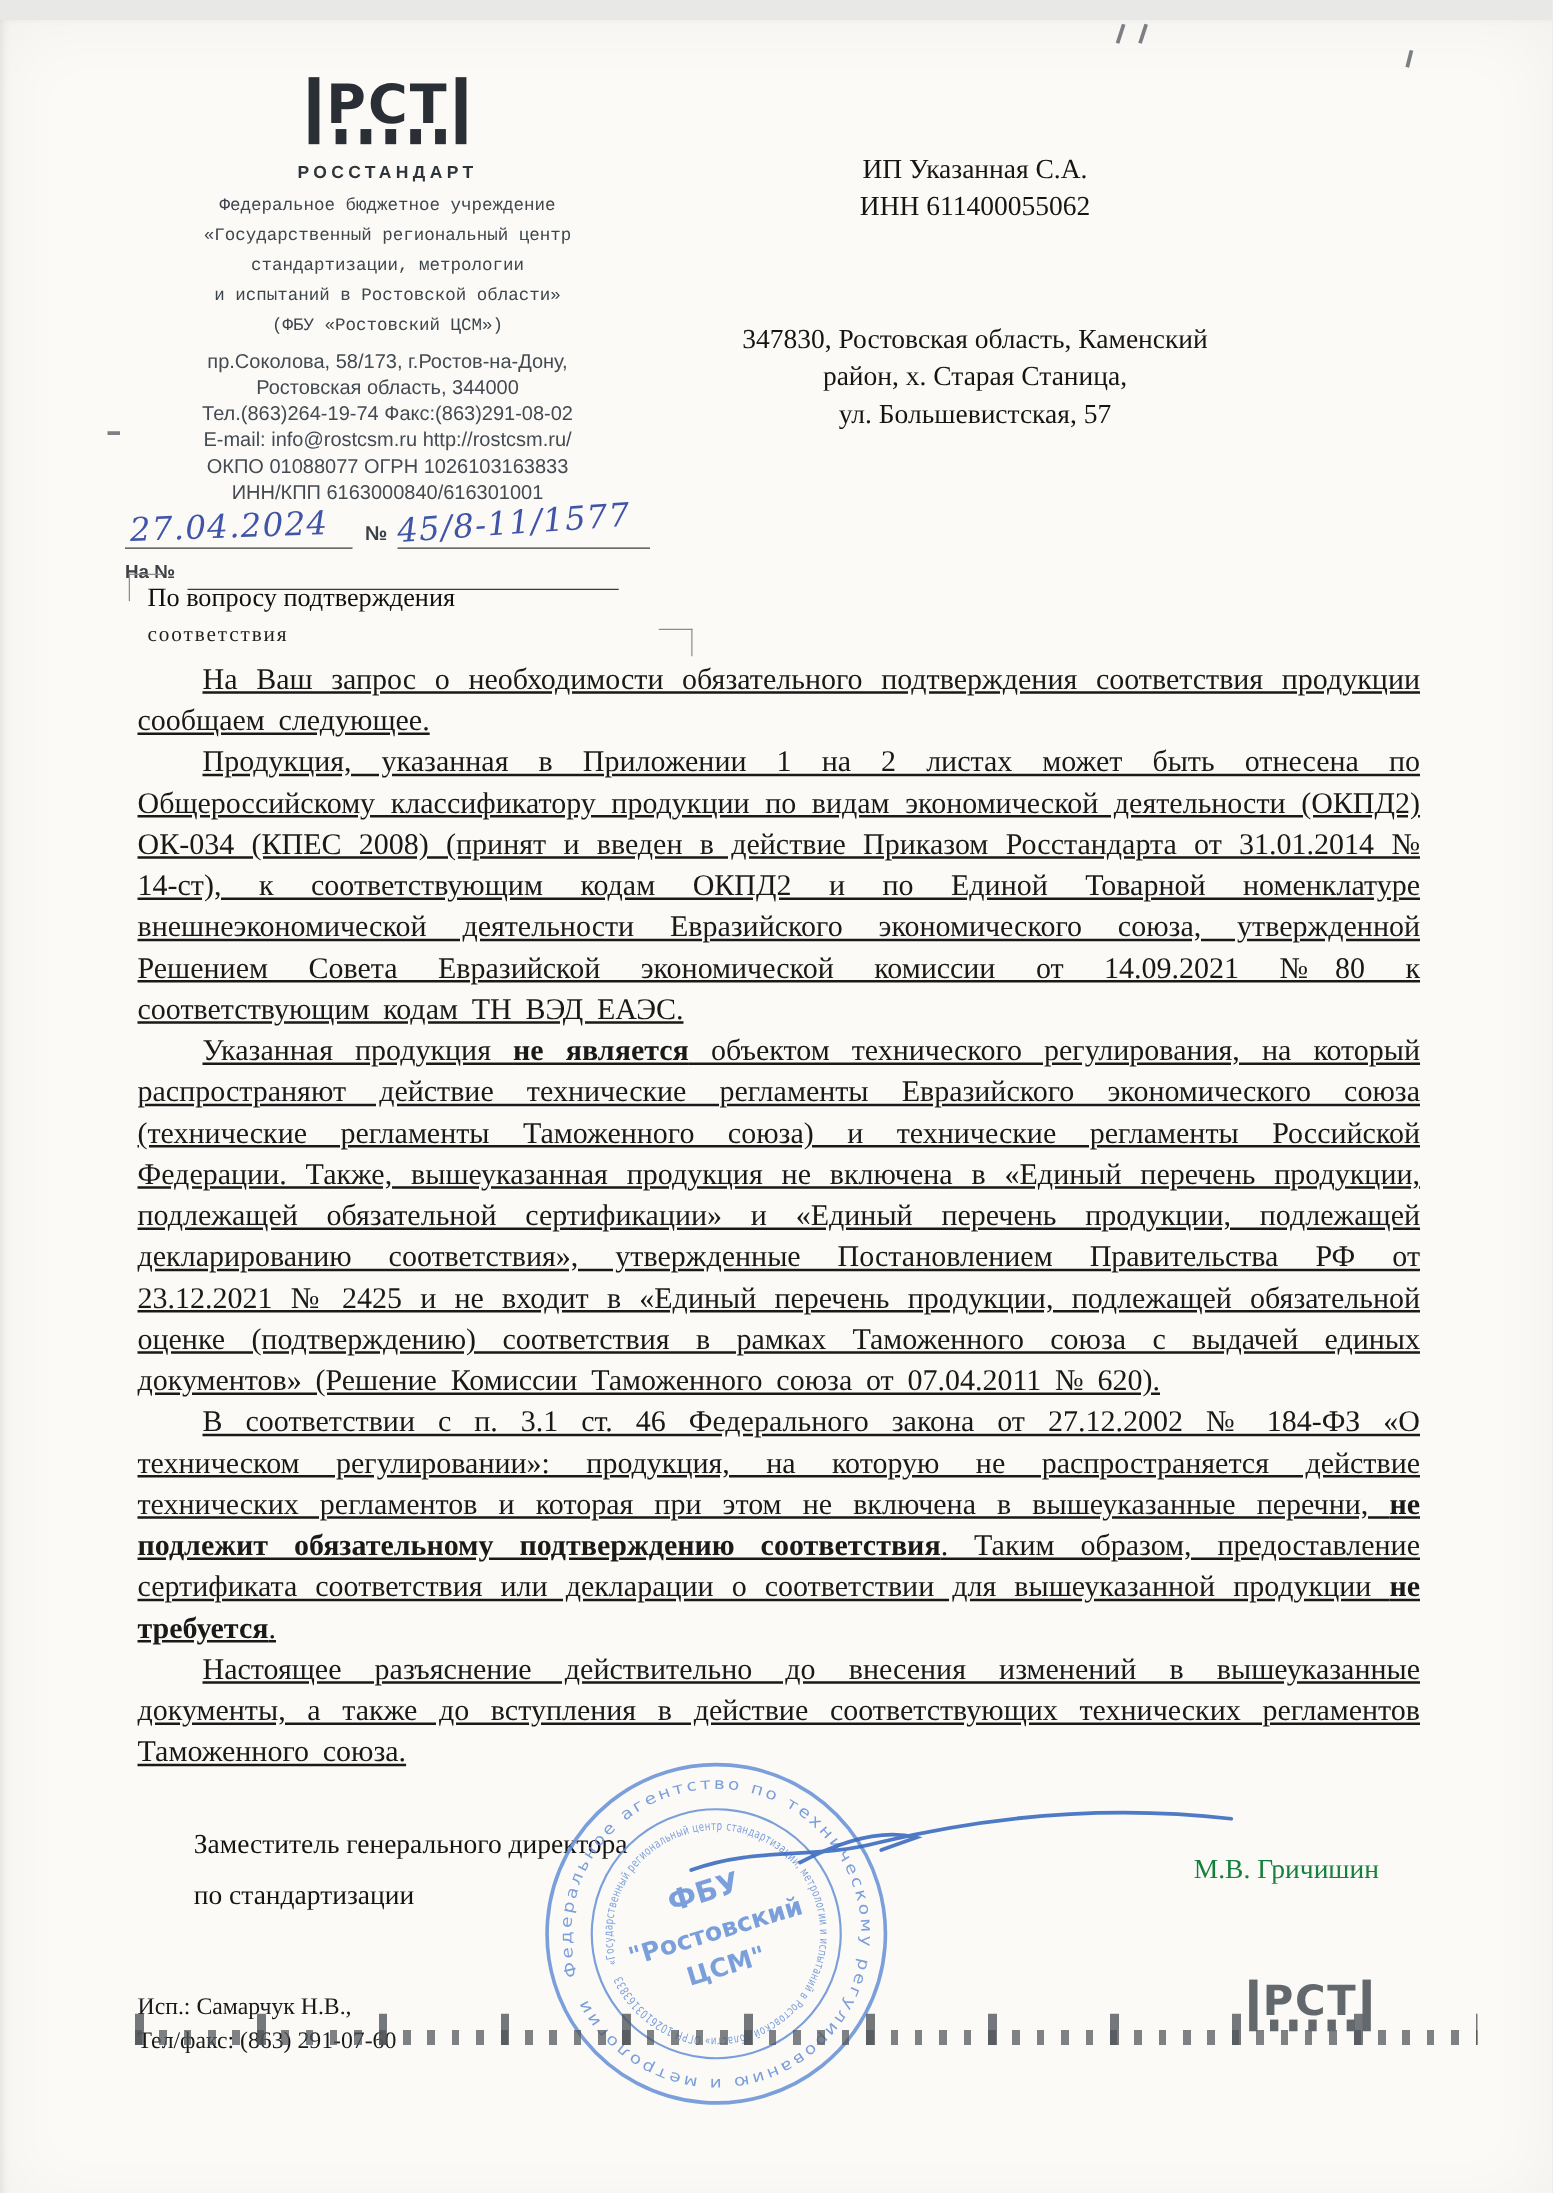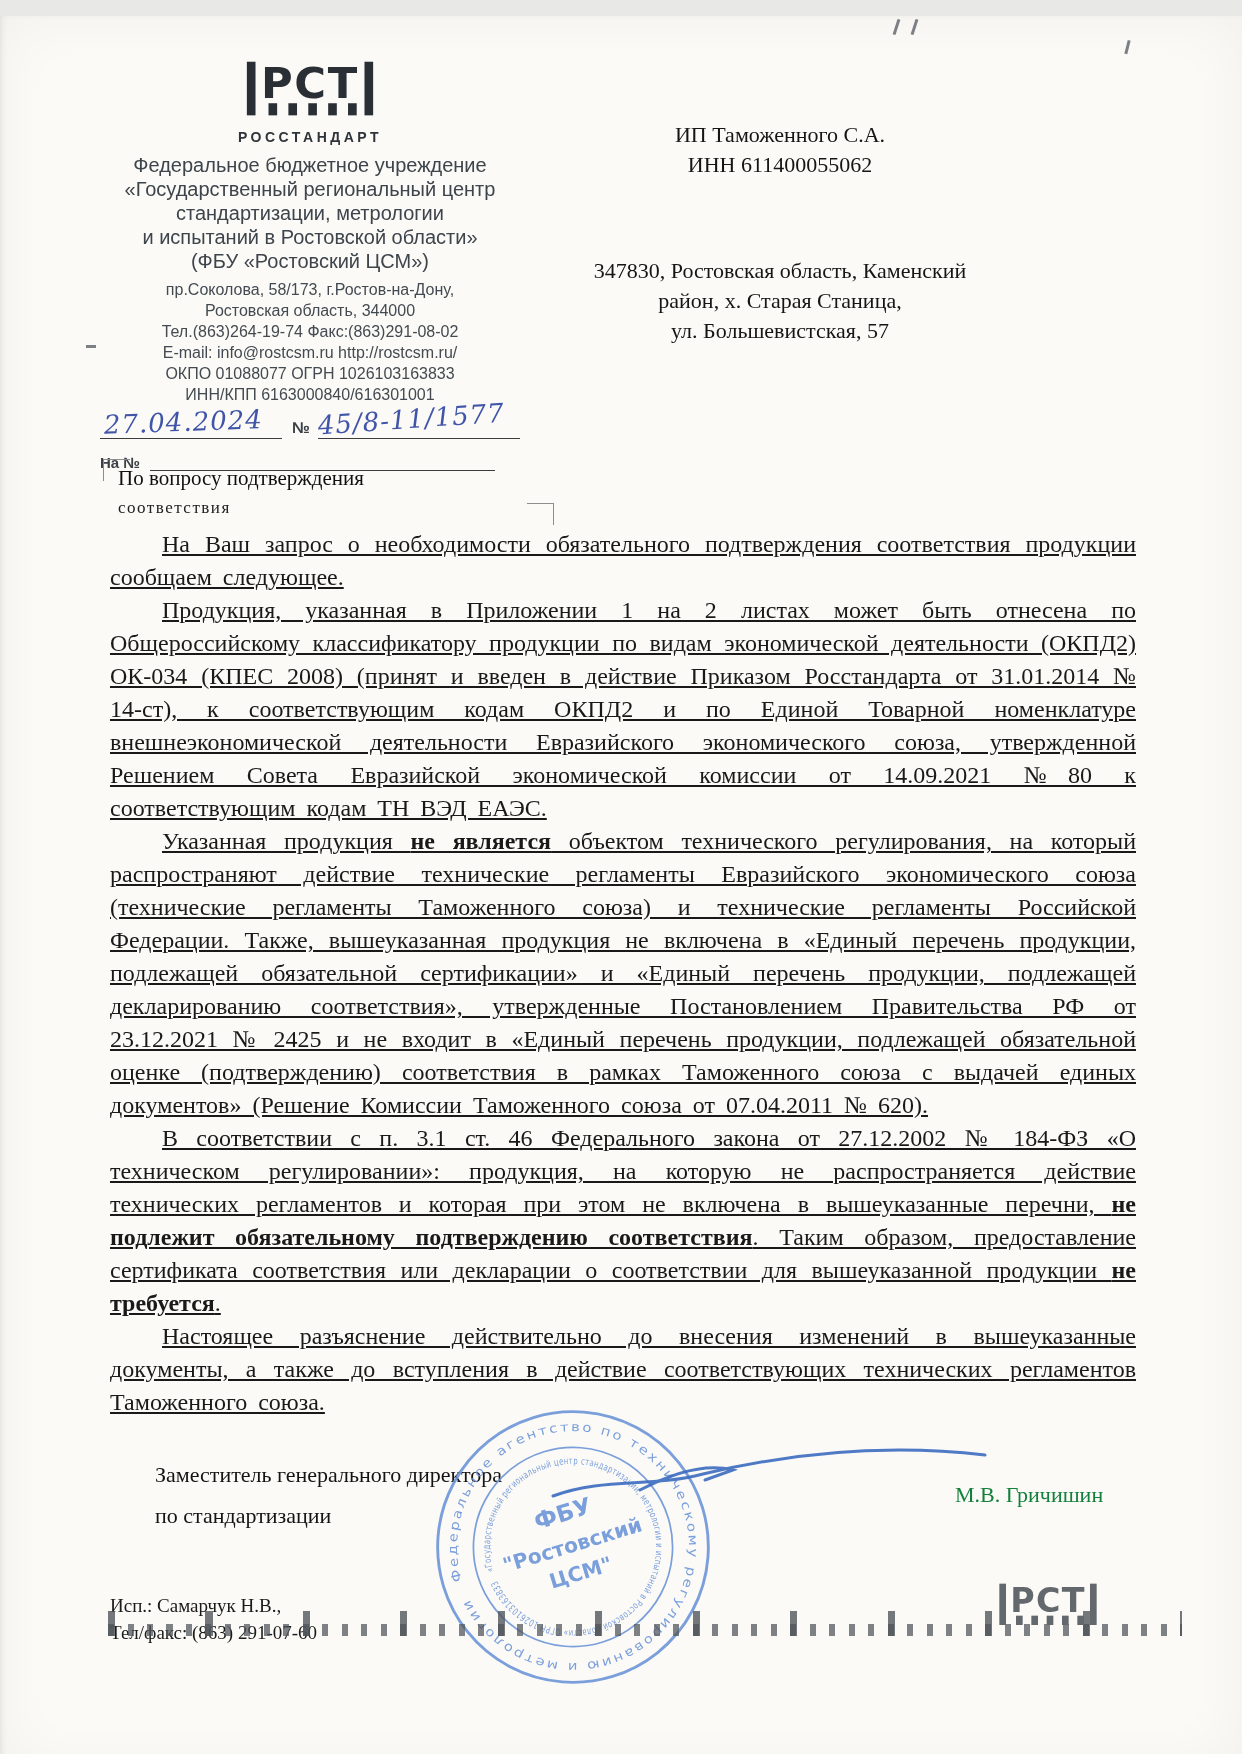--- a/index.html
+++ b/index.html
@@ -119,7 +119,7 @@
   </div>
 
   <div class="recipient">
-    <div>ИП Таможенного С.А.</div>
+    <div>ИП Указанная С.А.</div>
     <div>ИНН 611400055062</div>
     <div class="addr">
       <div>347830, Ростовская область, Каменский</div>

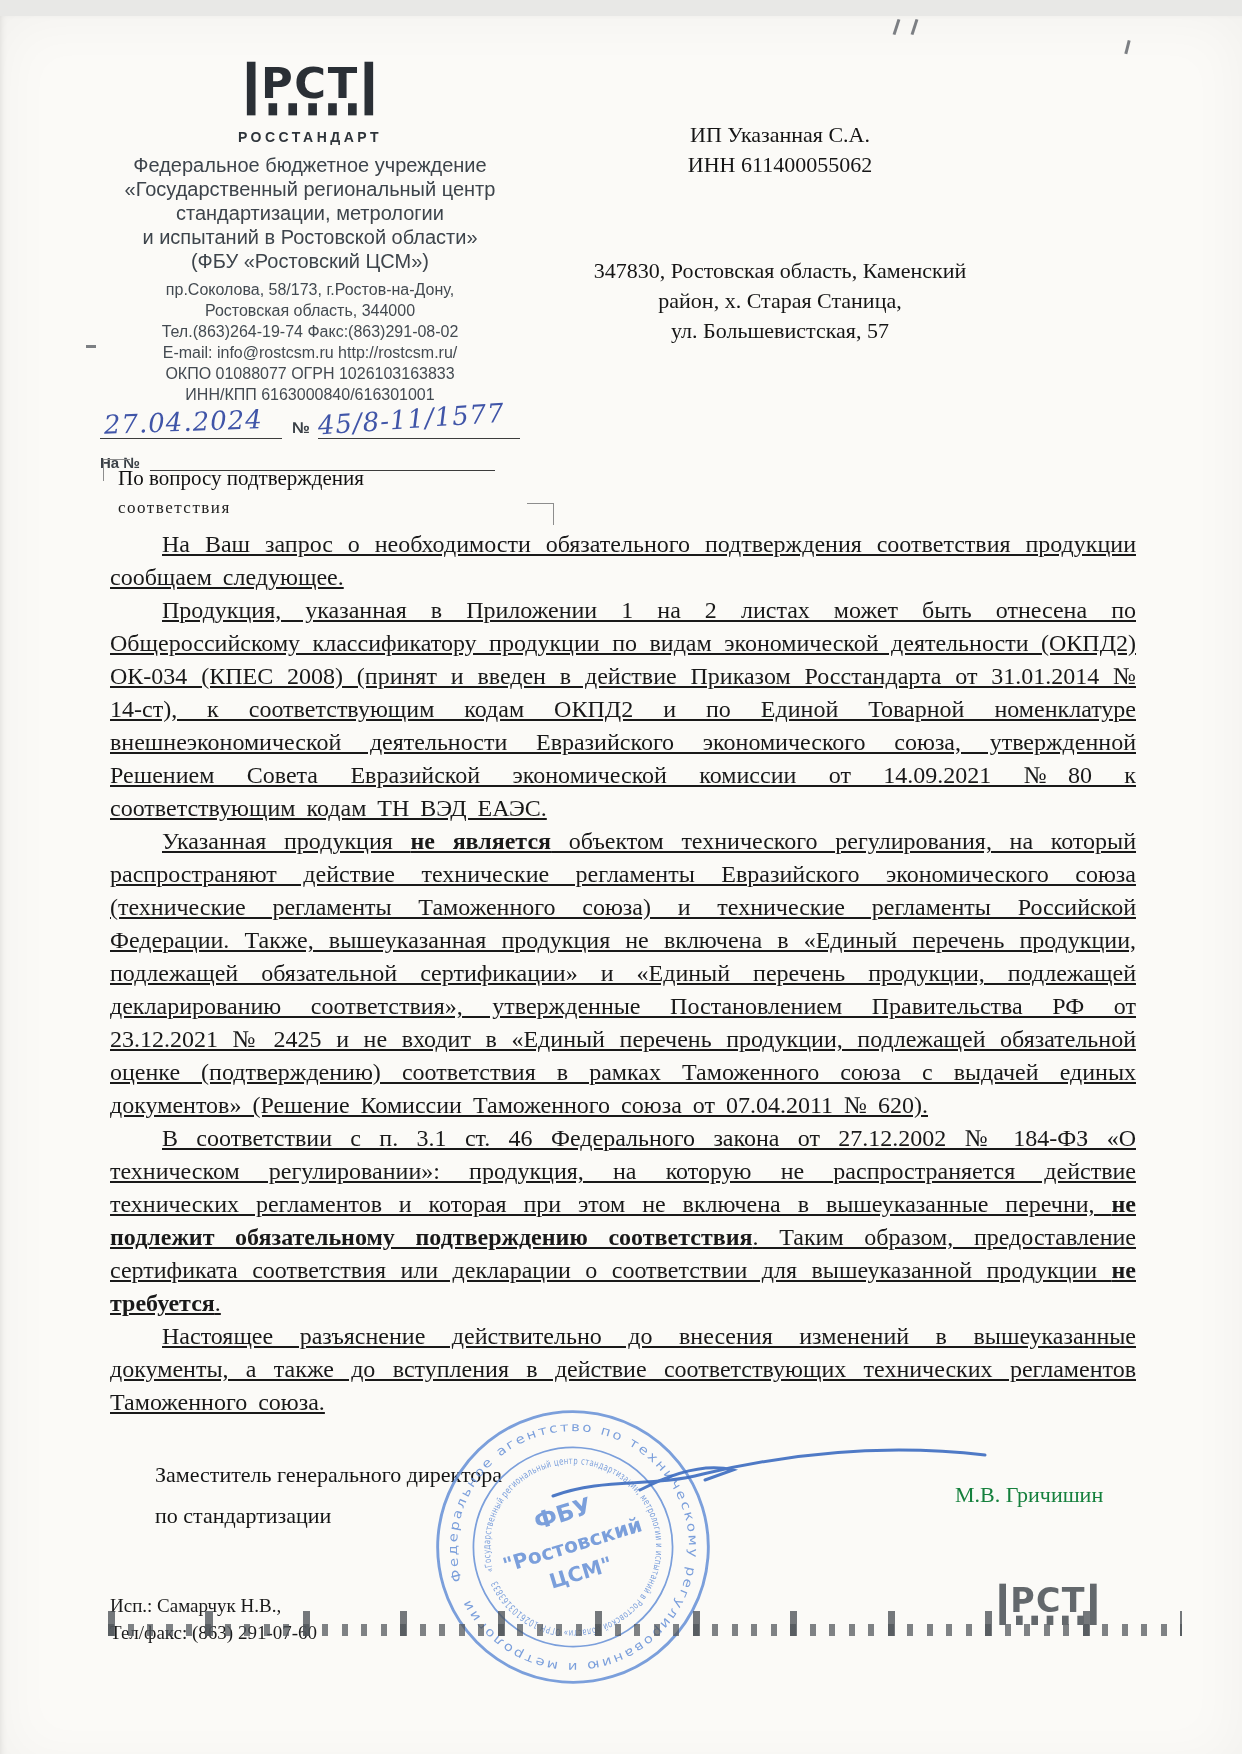--- a/index.html
+++ b/index.html
@@ -14,7 +14,7 @@
     font-family:"Liberation Sans", sans-serif;color:#40474e;}
   .logo-svg{display:block;margin:0 auto;}
   .agency{margin-top:5px;font-size:14px;font-weight:bold;letter-spacing:3.5px;color:#2e343a;}
-  .orgname{margin-top:8px;font-size:20px;line-height:24px;color:#3d444b;}
+  .orgname{margin-top:8px;font-size:14px;line-height:24px;color:#3d444b;font-family:Liberation Mono, monospace;}
   .contacts{margin-top:6px;font-size:16px;line-height:21px;color:#434a51;}
   .refline{display:flex;align-items:flex-end;margin-top:2px;height:32px;}
   .hwline{border-bottom:1.6px solid #3c3c3c;}

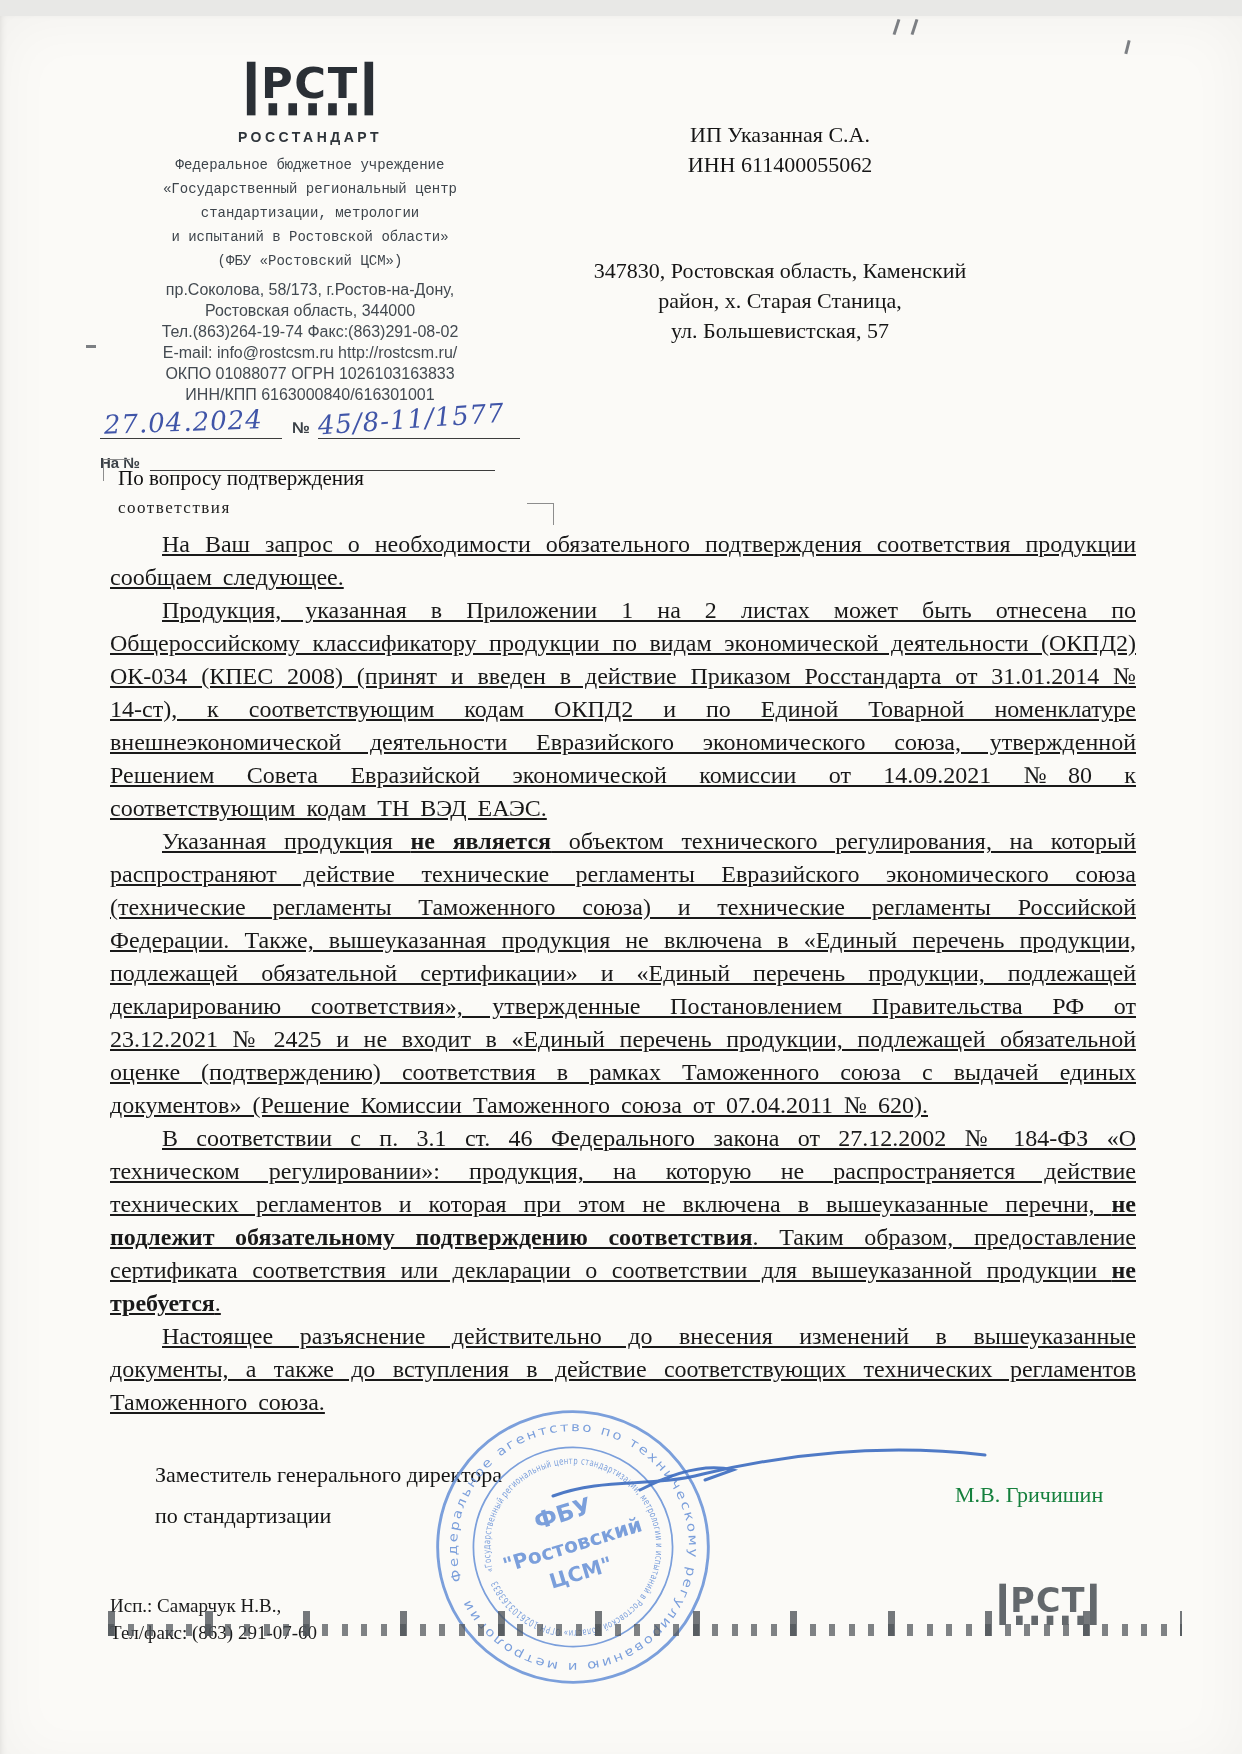--- a/index.html
+++ b/index.html
@@ -25,7 +25,7 @@
   .no-label{font-size:16px;color:#3b4147;padding:0 8px 2px 10px;font-weight:bold;}
   .num-cell{flex:1;text-align:left;}
   .num-cell .hw{display:inline-block;transform:rotate(-4deg) translateY(-6px);}
-  .na-line{display:flex;align-items:flex-end;margin-top:10px;height:22px;width:395px;}
+  .na-line{display:flex;align-items:flex-start;margin-top:10px;height:22px;width:395px;}
   .na-label{font-size:15px;color:#3b4147;padding-right:10px;font-weight:bold;white-space:nowrap;}
   .na-rule{flex:1;border-bottom:1.6px solid #3c3c3c;height:100%;}
   

